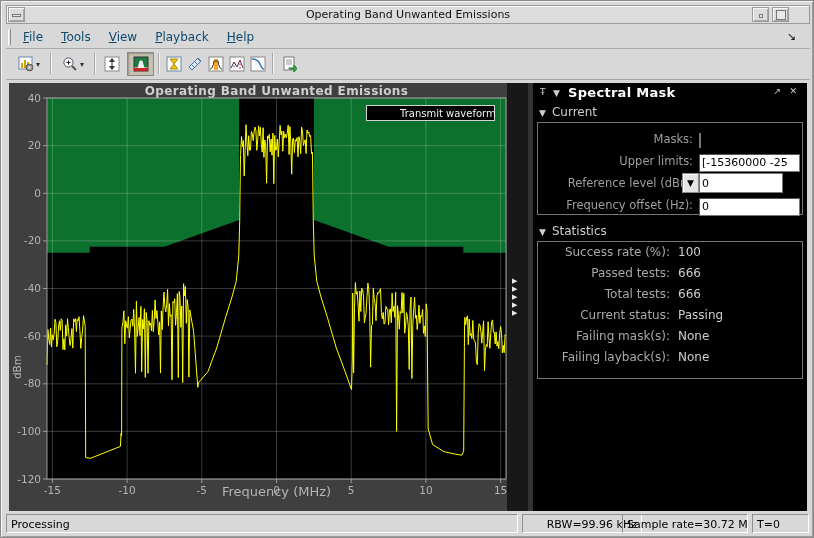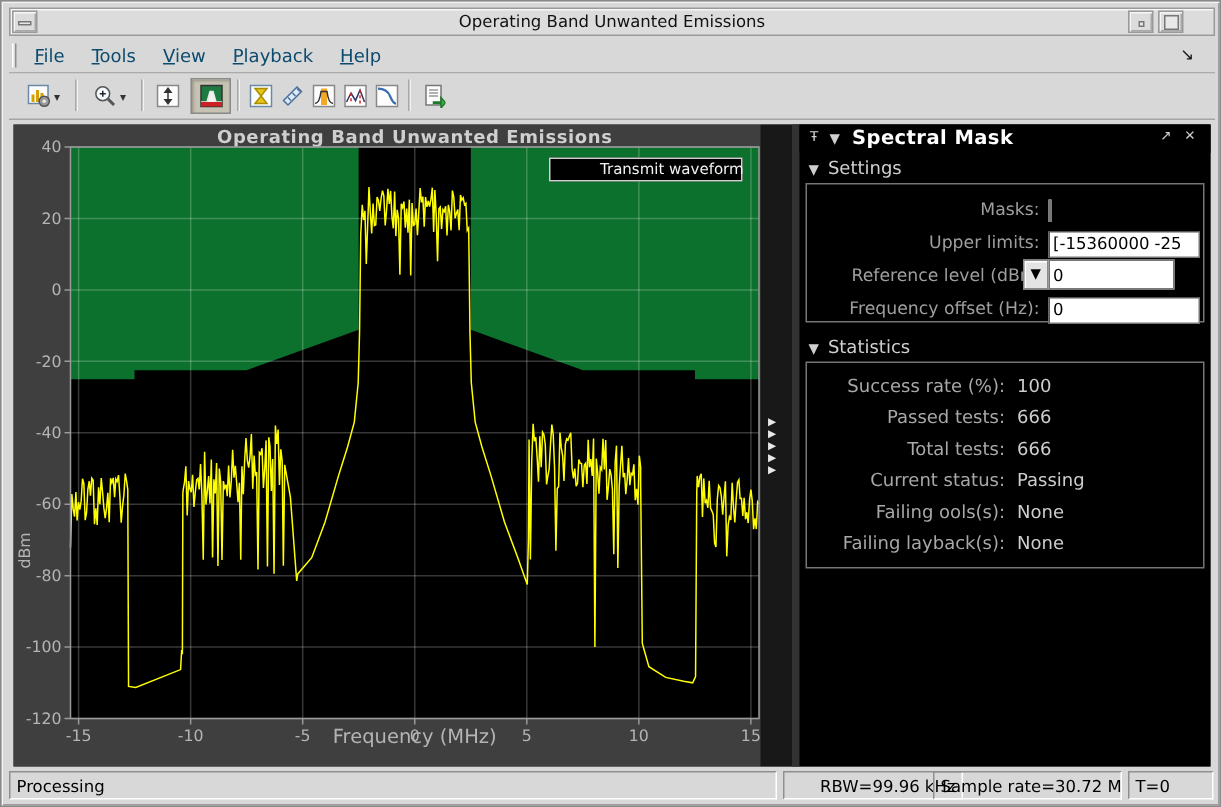--- a/index.html
+++ b/index.html
@@ -306,7 +306,7 @@
       </div>
 
       <div class="section-h" style="top:22px;">
-        <span class="tri">▼</span><span>Settings</span>
+        <span class="tri">▼</span><span>Current</span>
       </div>
       <div class="group-box" style="top:39px; height:93px; padding-top:5px;">
         <div class="field-row">

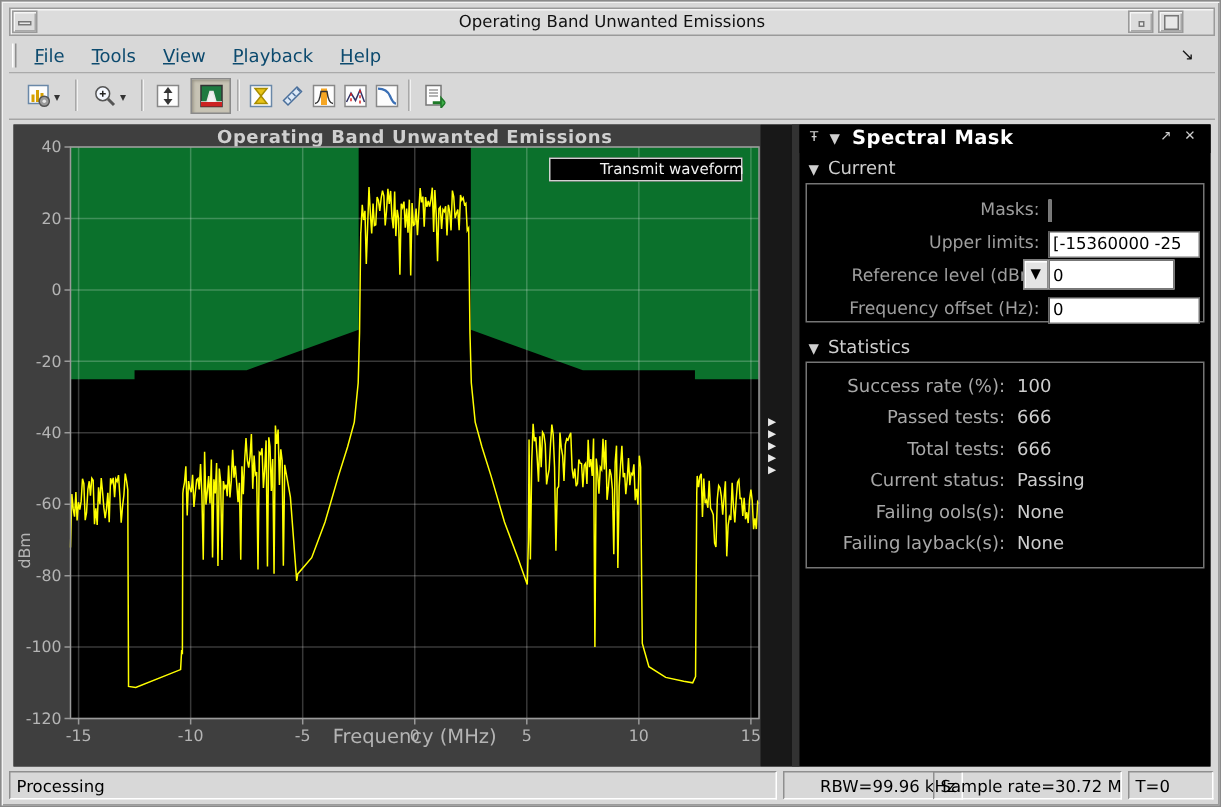--- a/index.html
+++ b/index.html
@@ -340,7 +340,7 @@
       <div class="section-h" style="top:141px;">
         <span class="tri">▼</span><span>Statistics</span>
       </div>
-      <div class="group-box" style="top:158px; height:138px; padding-top:5px;">
+      <div class="group-box" style="top:158px; height:138px; ">
         <div class="stat-row">
           <span class="stat-label">Success rate (%):</span>
           <span class="stat-value">100</span>

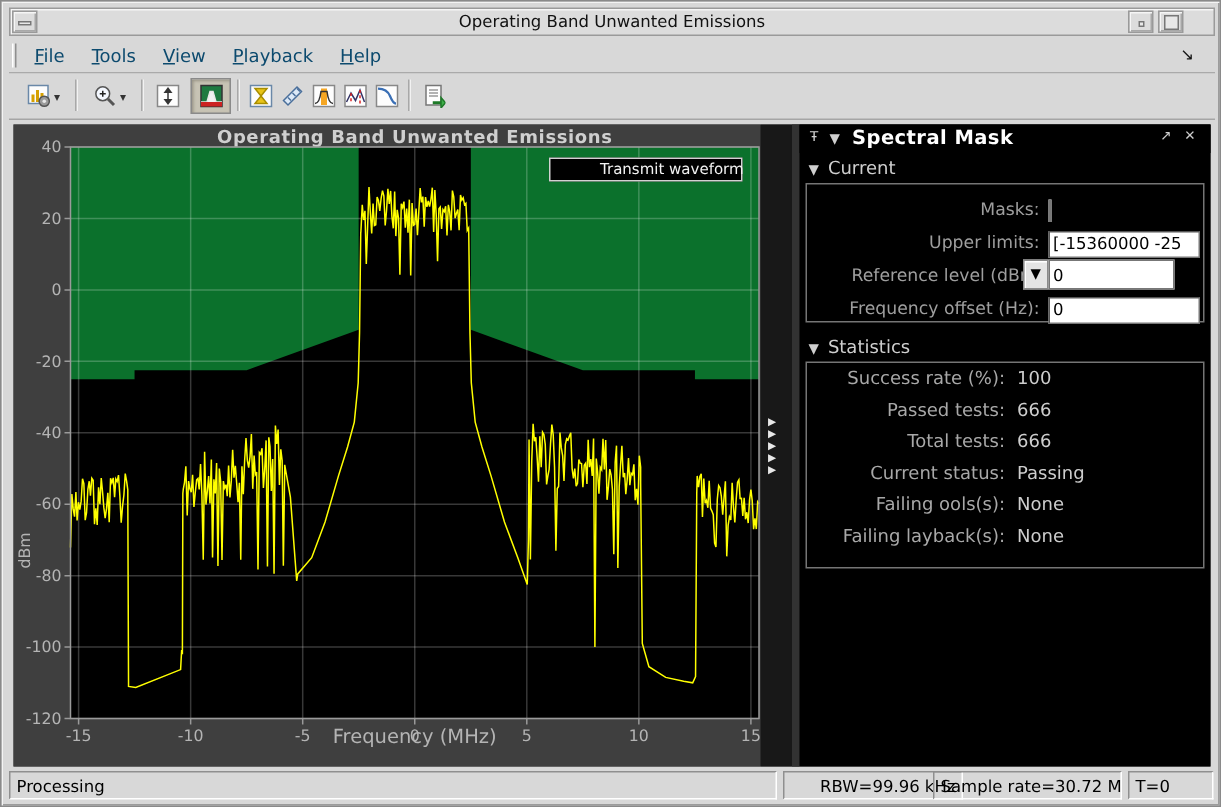--- a/index.html
+++ b/index.html
@@ -358,7 +358,7 @@
           <span class="stat-value">Passing</span>
         </div>
         <div class="stat-row">
-          <span class="stat-label">Failing ools(s):</span>
+          <span class="stat-label">Failing mask(s):</span>
           <span class="stat-value">None</span>
         </div>
         <div class="stat-row">

